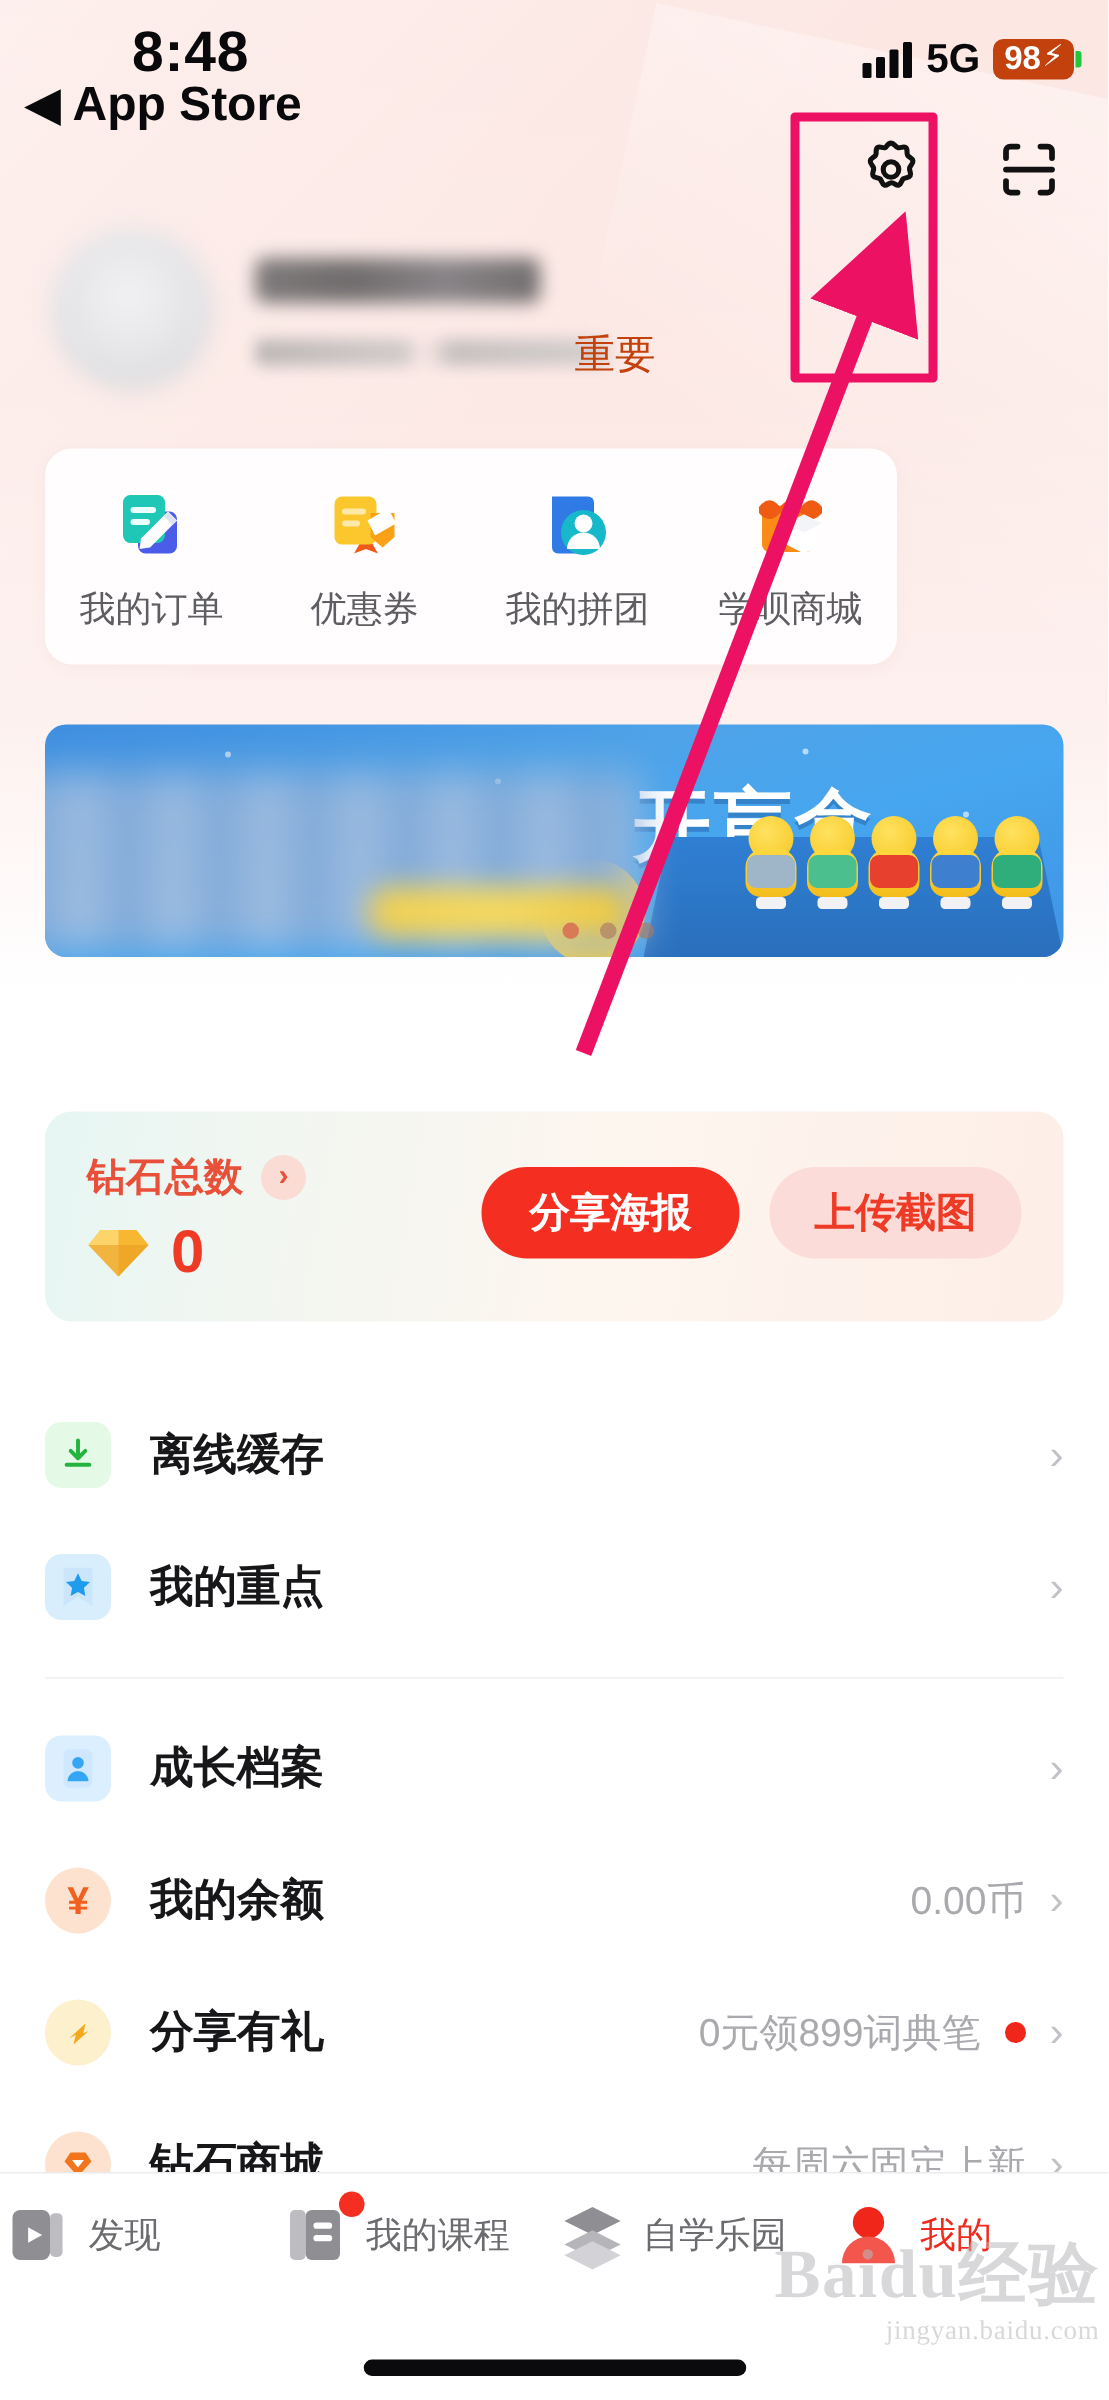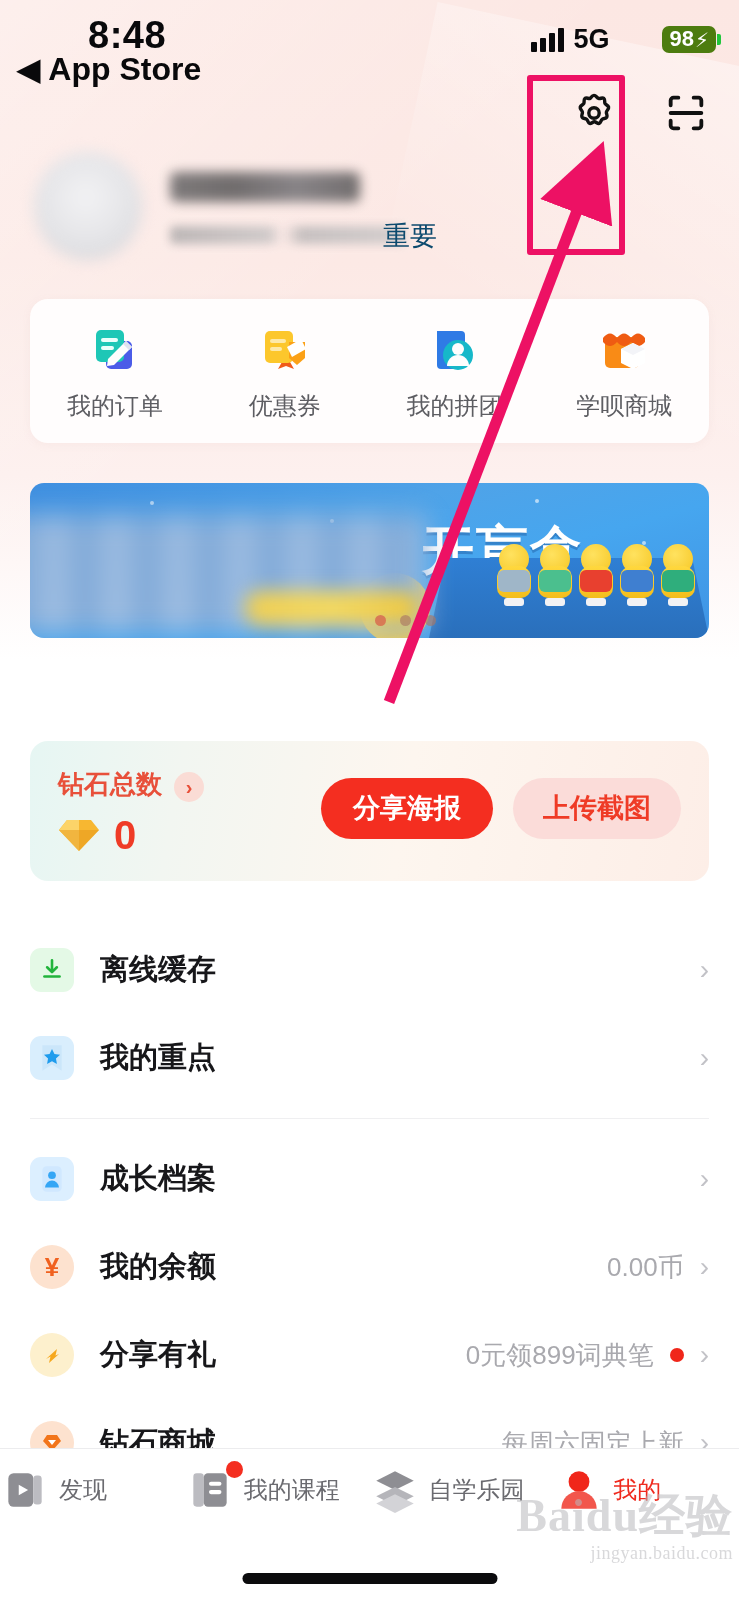--- a/index.html
+++ b/index.html
@@ -44,10 +44,9 @@
   .bars i:nth-child(4){ height:24px; }
   .net { font-size:27px; font-weight:bold; color:#09090b; }
   .batt {
-    background:#4d7c0f; color:#fff; font-size:22px; font-weight:bold;
-    border-radius:7px; padding:2px 7px 3px 7px; display:flex; align-items:flex-end; gap:1px;
+    background:#c2410c; color:#fff; font-size:22px; font-weight:bold;
+    border-radius:7px; padding:2px 7px 3px 7px; display:flex; align-items:flex-start; gap:1px;
     line-height:1;
-    margin-left:44px;
   }
   .batt .bolt { font-size:20px; }
   .batt-tip { width:4px; height:11px; background:#21c63c; border-radius:0 2px 2px 0; margin-left:1px; }

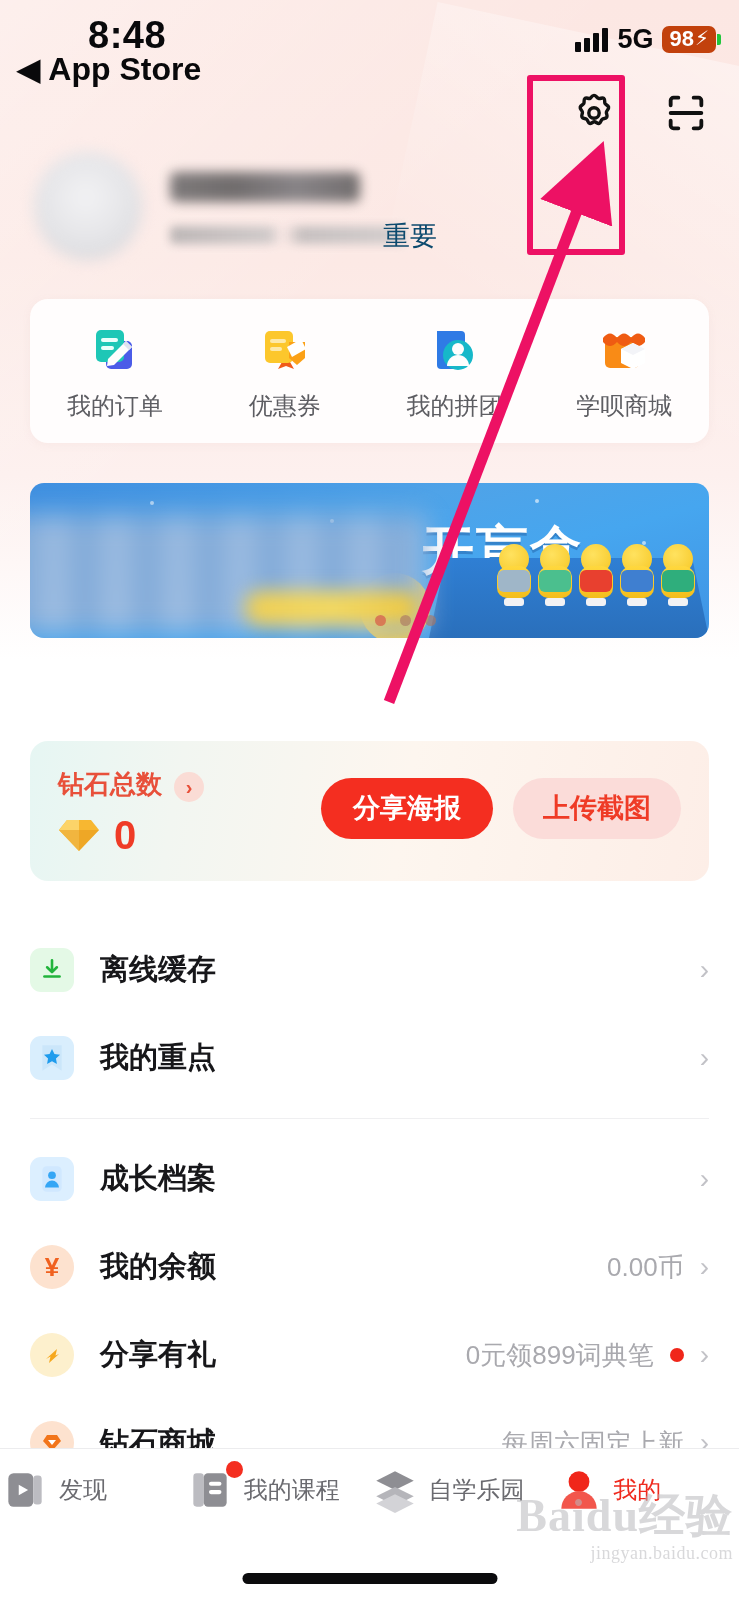--- a/index.html
+++ b/index.html
@@ -72,7 +72,7 @@
     background:linear-gradient(90deg,#b9b4b4 0%,#cdc8c8 42%,rgba(205,200,200,0) 48%,#c3bebe 56%,#d2cdcd 100%);
     filter:blur(5px); opacity:.95;
   }
-  .important { position:absolute; left:383px; top:218px; font-size:27px; color:#0c4a6e; z-index:5; }
+  .important { position:absolute; left:383px; top:218px; font-size:27px; color:#c2410c; z-index:5; }
 
   
   .quick-card {

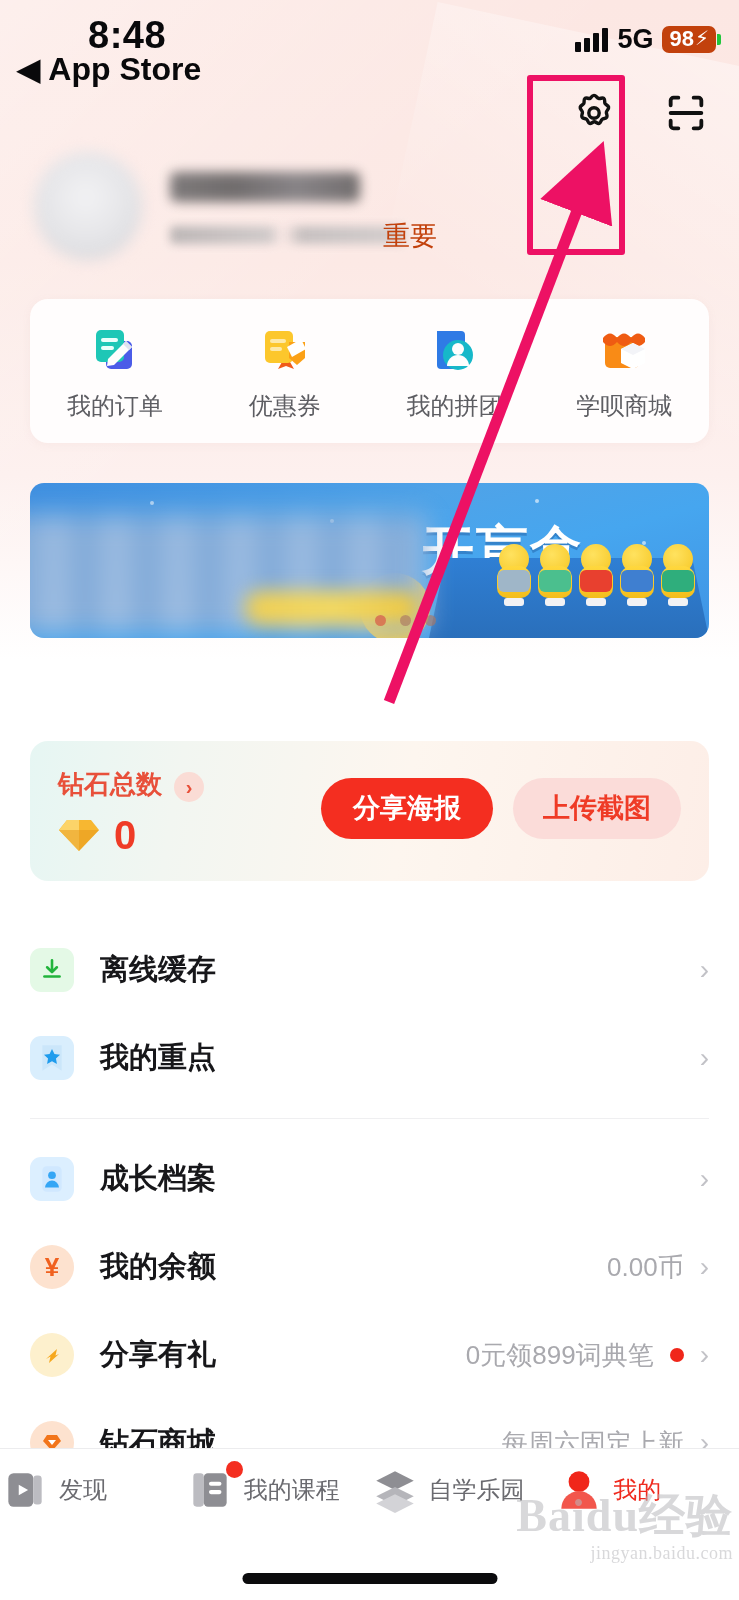--- a/index.html
+++ b/index.html
@@ -76,7 +76,7 @@
 
   
   .quick-card {
-    position:absolute; left:30px; top:299px; width:679px; height:144px;
+    position:absolute; left:30px; top:299px; width:568px; height:144px;
     background:#fffdfd; border-radius:18px; z-index:4;
     box-shadow:0 2px 10px rgba(190,140,135,.07);
     display:flex; align-items:center;

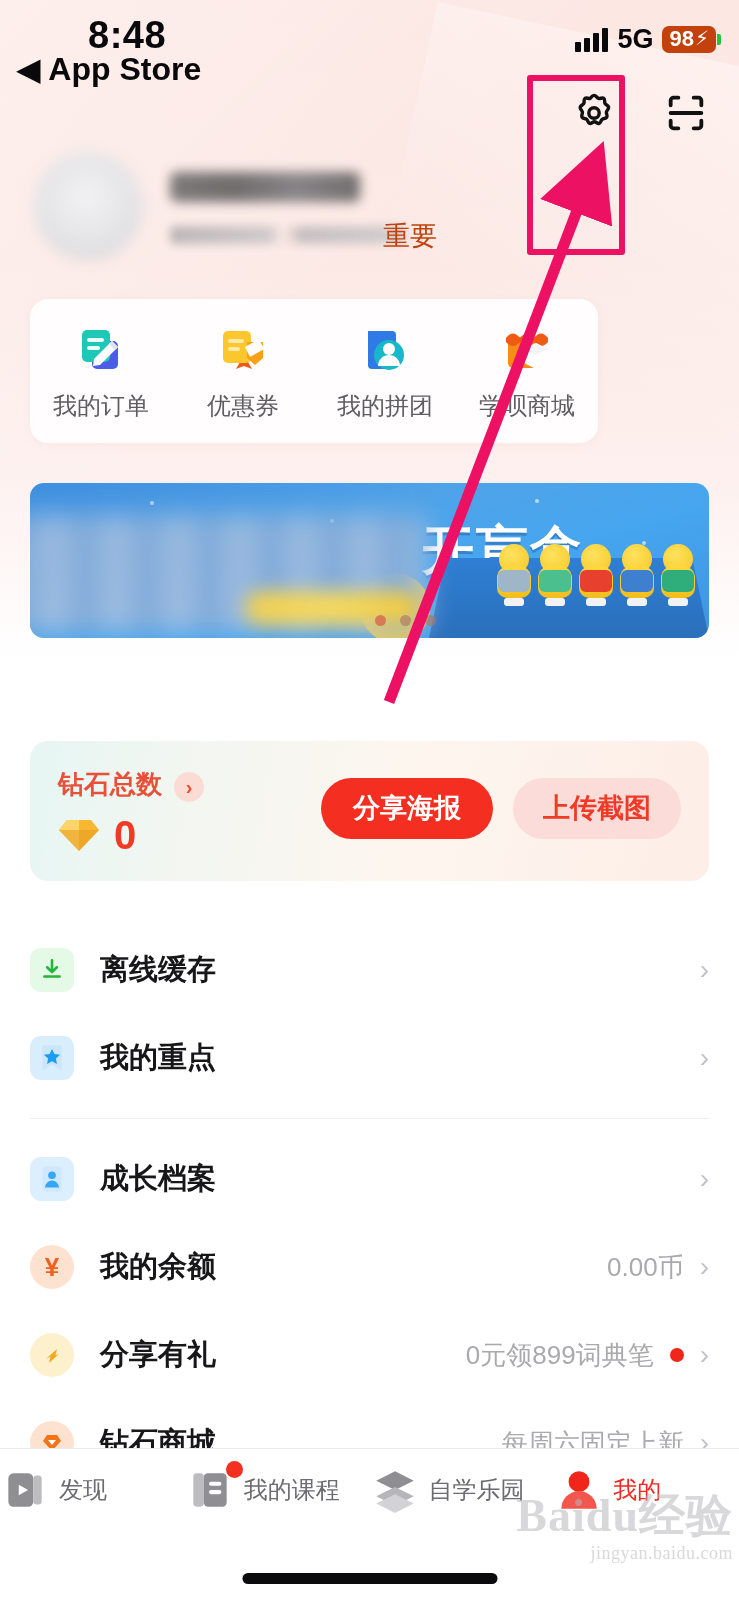--- a/index.html
+++ b/index.html
@@ -142,7 +142,7 @@
     background:linear-gradient(100deg,#e6f6f3 0%,#f2f6f1 22%,#fdf6ef 55%,#fdeee7 100%);
     z-index:4;
   }
-  .dia-top { position:absolute; left:28px; top:26px; display:flex; align-items:flex-end; gap:12px; }
+  .dia-top { position:absolute; left:28px; top:26px; display:flex; align-items:center; gap:12px; }
   .dia-label { font-size:26px; color:#e8503a; font-weight:bold; }
   .dia-chev {
     width:30px; height:30px; border-radius:50%; background:#fadcd5;

